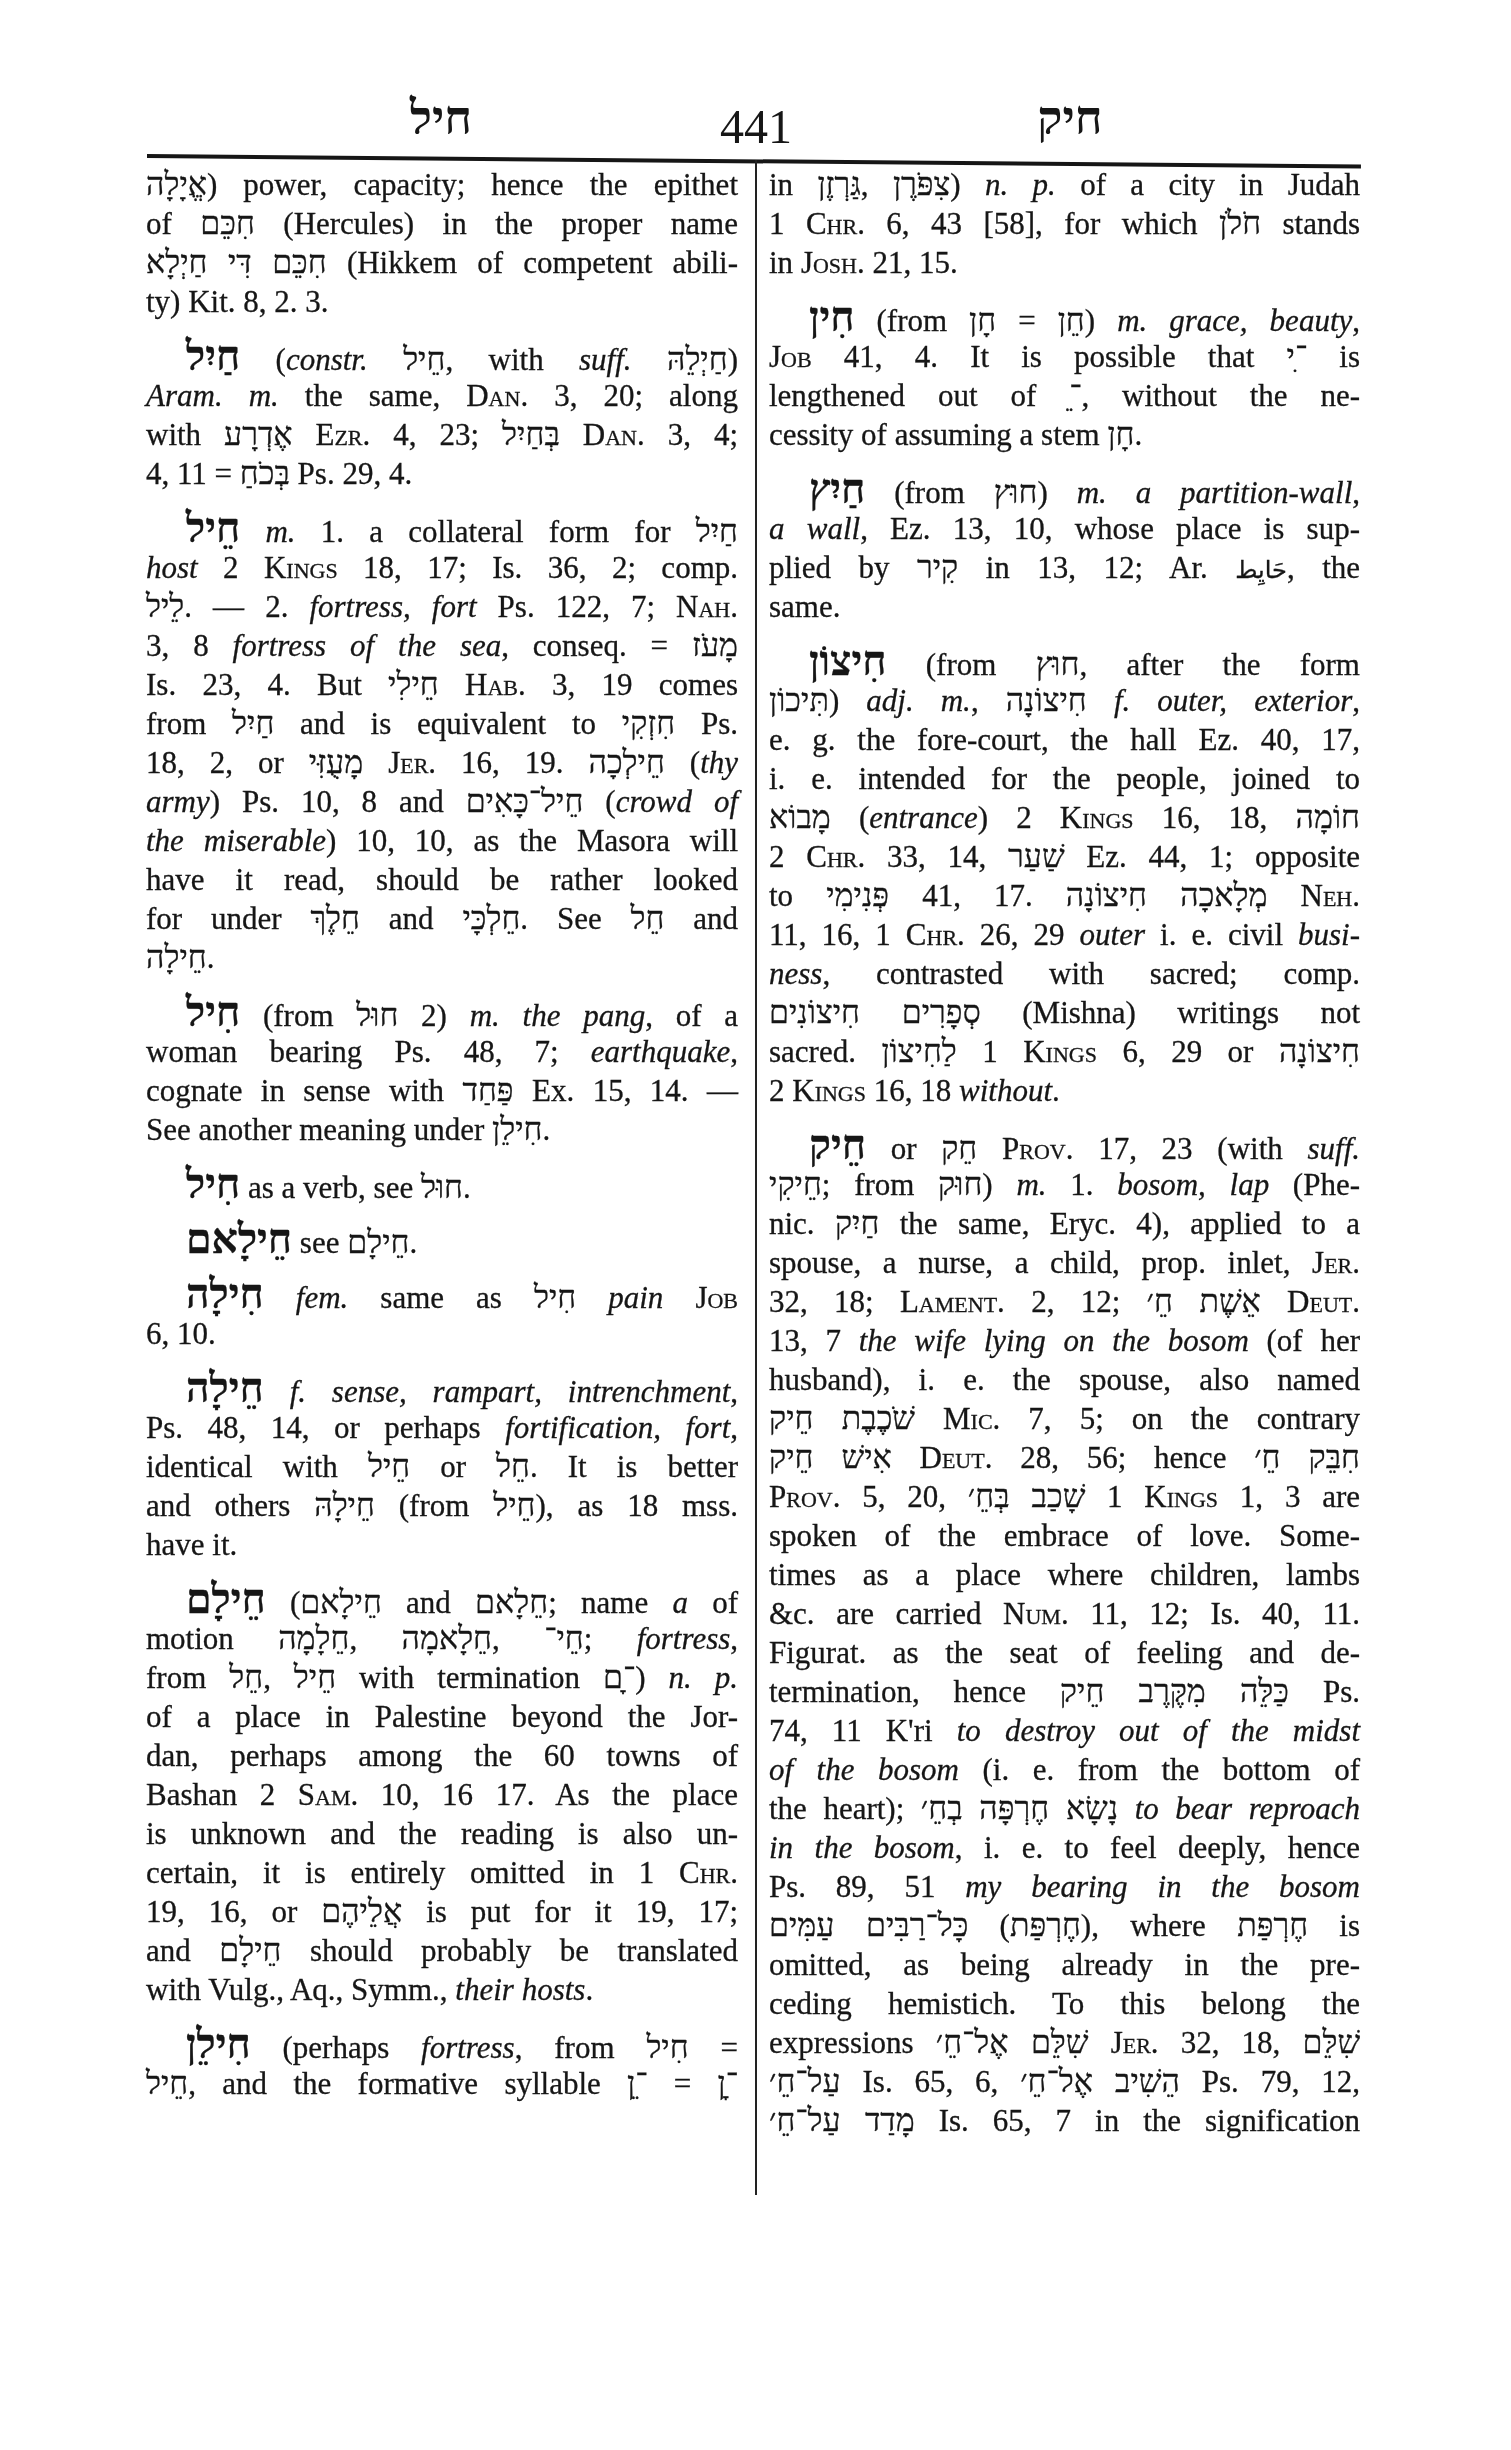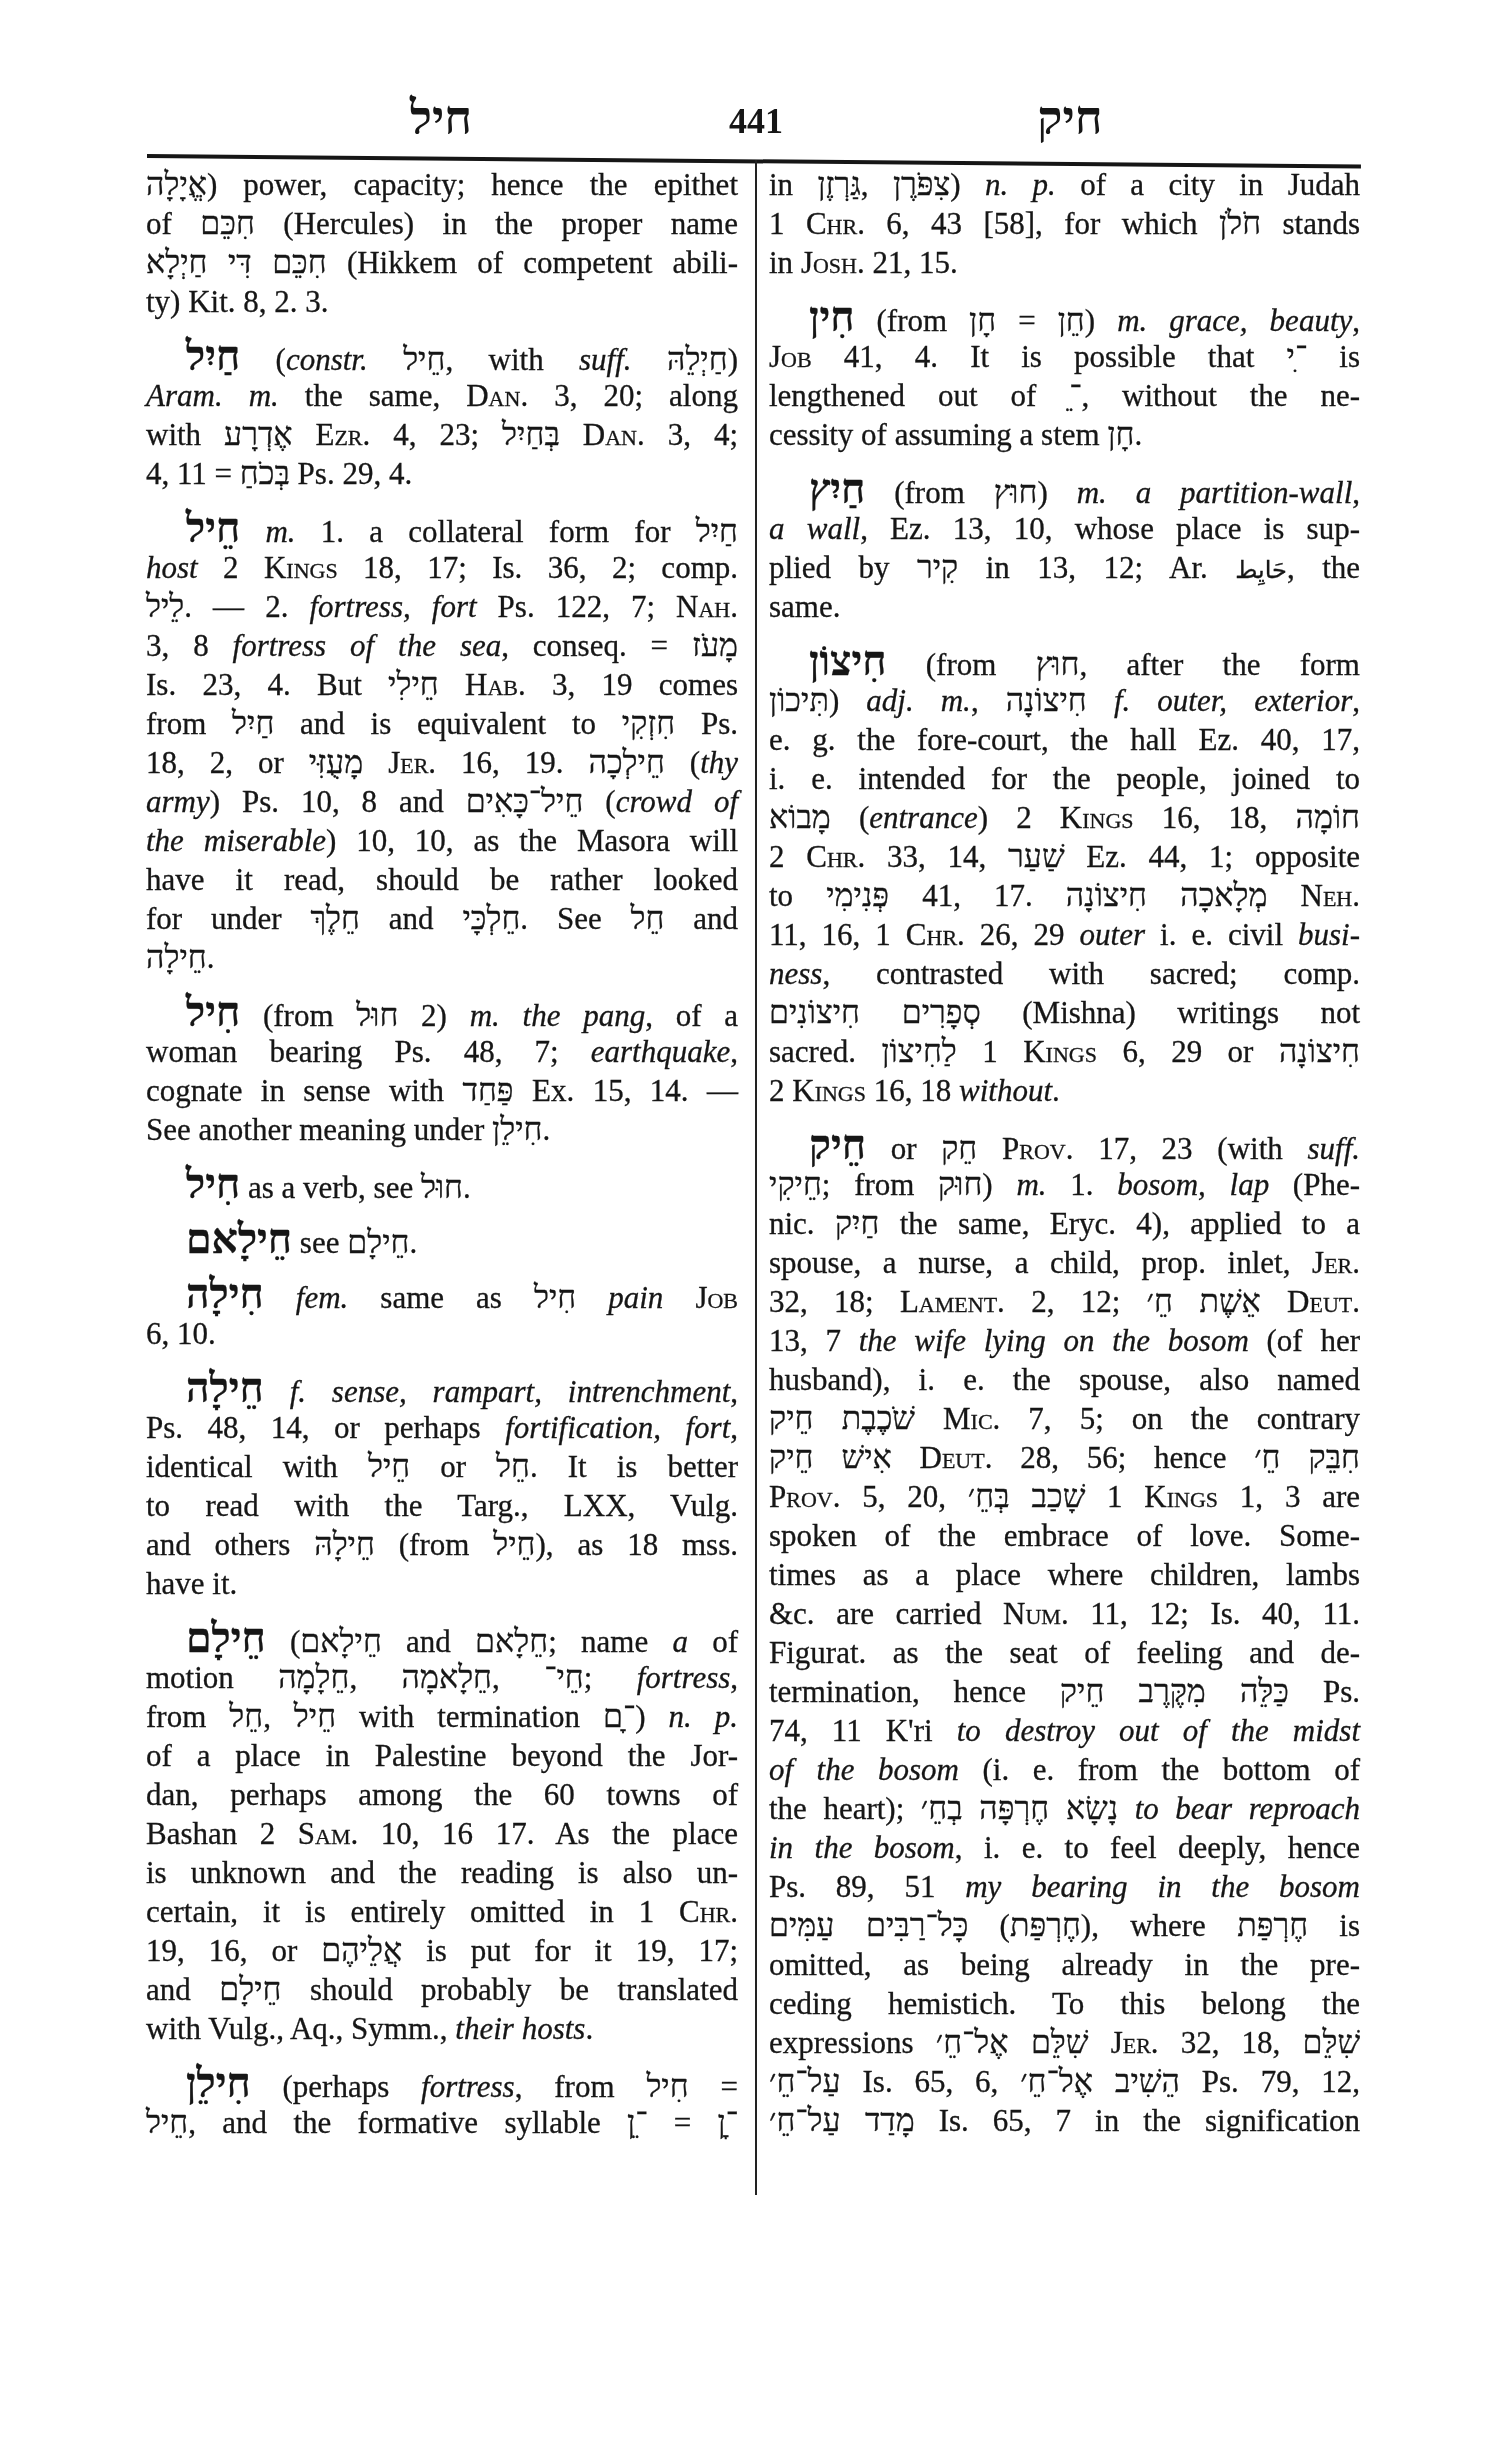--- a/index.html
+++ b/index.html
@@ -11,7 +11,7 @@
   .hdr-he { font-size:47px; font-weight:bold; top:95px; font-family:"Liberation Serif","DejaVu Sans",serif; unicode-bidi:isolate; }
   .hdr-left { left:441px; }
   .hdr-right { left:1070px; }
-  .hdr-num { left:756px; top:103px; font-size:36px;font-weight:bold; }
+  .hdr-num { left:756px; top:103px; font-size:48px; }
   .rule {
     position:absolute; left:147px; top:154px; width:1214px; height:3.6px;
     background:#161616; transform:rotate(0.5deg); transform-origin:left center;

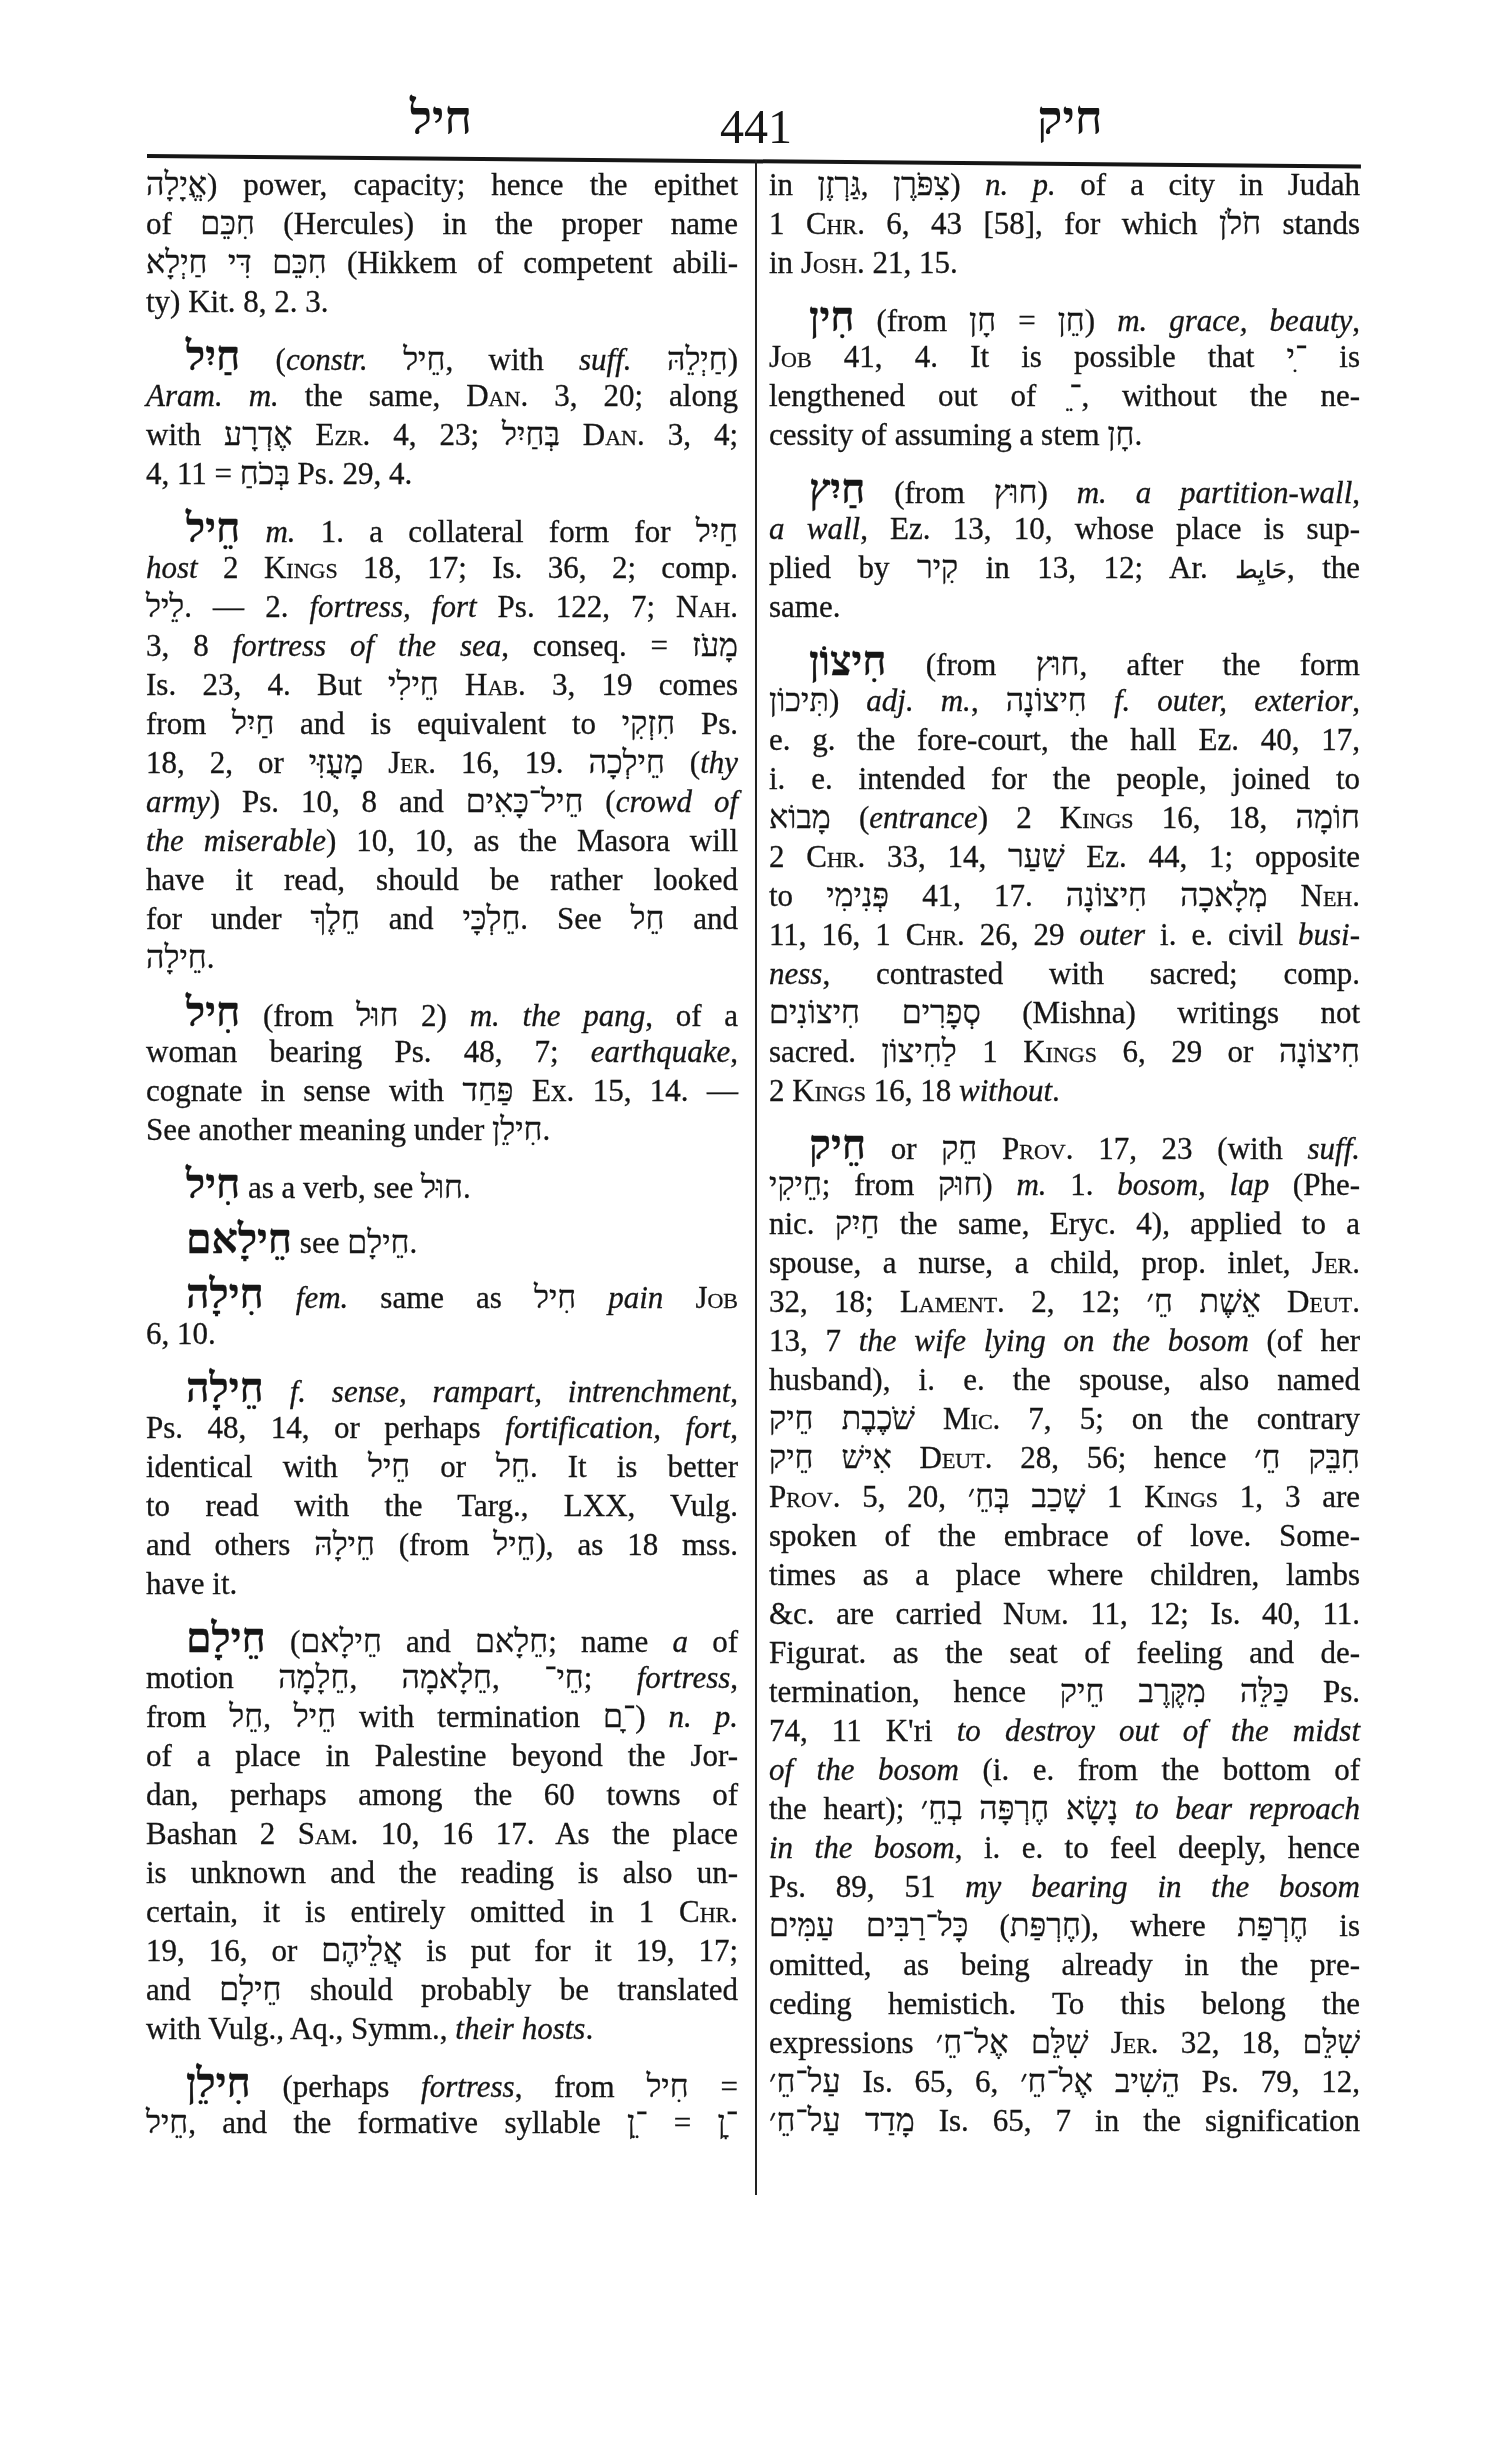--- a/index.html
+++ b/index.html
@@ -74,7 +74,6 @@
       <div class="line head"><span class="seg hw" dir="rtl">חֵילָה</span><span class="seg r"> </span><span class="seg i">f. sense, rampart, intrenchment</span><span class="seg r">,</span></div>
       <div class="line"><span class="seg r">Ps. 48, 14, or perhaps </span><span class="seg i">fortification, fort</span><span class="seg r">,</span></div>
       <div class="line"><span class="seg r">identical with </span><span class="seg he" dir="rtl">חֵיל</span><span class="seg r"> or </span><span class="seg he" dir="rtl">חֵל</span><span class="seg r">. It is better</span></div>
-      <div class="line"><span class="seg r">to read with the Targ., LXX, Vulg.</span></div>
       <div class="line"><span class="seg r">and others </span><span class="seg he" dir="rtl">חֵילָהּ</span><span class="seg r"> (from </span><span class="seg he" dir="rtl">חֵיל</span><span class="seg r">), as 18 mss.</span></div>
       <div class="line end"><span class="seg r">have it.</span></div>
       <div class="line head"><span class="seg hw" dir="rtl">חֵילָם</span><span class="seg r"> (</span><span class="seg he" dir="rtl">חֵילָאם</span><span class="seg r"> and </span><span class="seg he" dir="rtl">חֵלָאם</span><span class="seg r">; name </span><span class="seg i">a</span><span class="seg r"> of</span></div>

